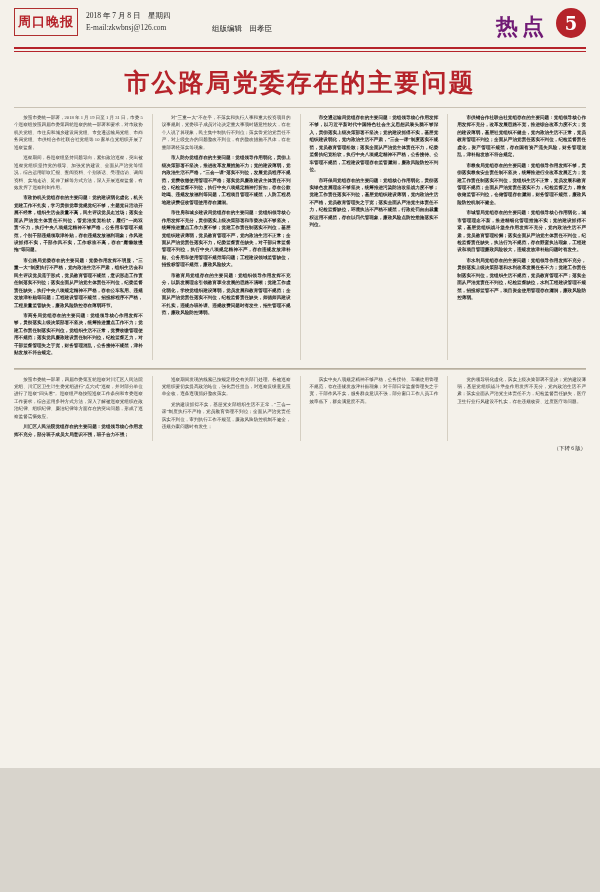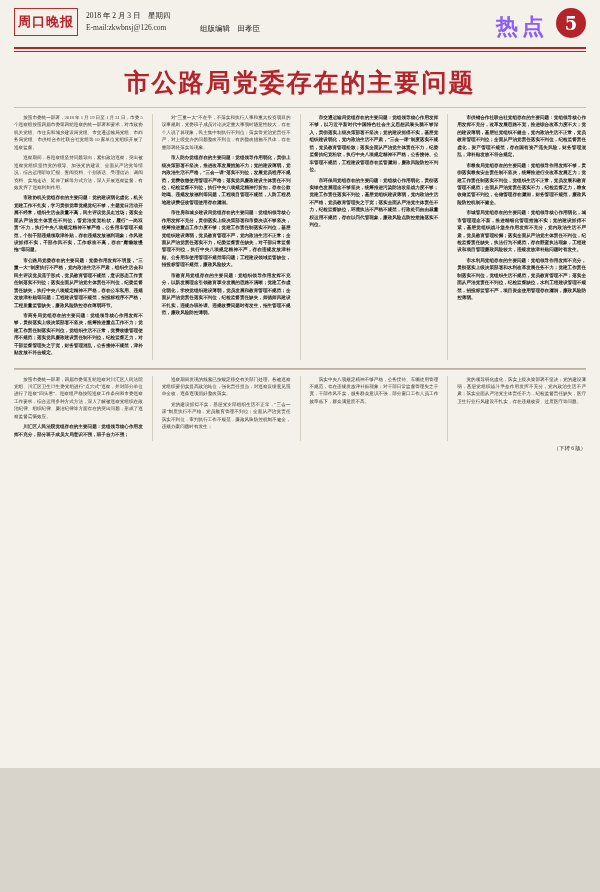--- a/index.html
+++ b/index.html
@@ -165,7 +165,7 @@
   <div class="masthead">
     <div class="logo-box">周口晚报</div>
     <div class="mast-meta">
-      <div>2018 年 2 月 3 日　星期四</div>
+      <div>2018 年 7 月 8 日　星期四</div>
       <div class="line2">E-mail:zkwbnsj@126.com</div>
     </div>
     <div class="mast-editor">组版编辑　田孝臣</div>

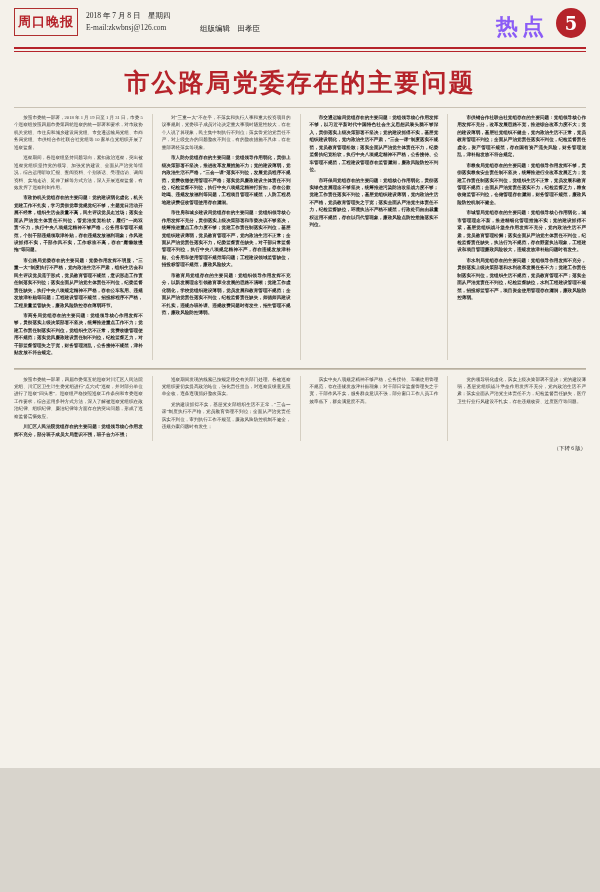--- a/index.html
+++ b/index.html
@@ -54,7 +54,7 @@
   }
   .mast-editor {
     position: absolute;
-    left: 200px;
+    left: 212px;
     top: 24px;
     font-size: 7.5px;
     color: #222;

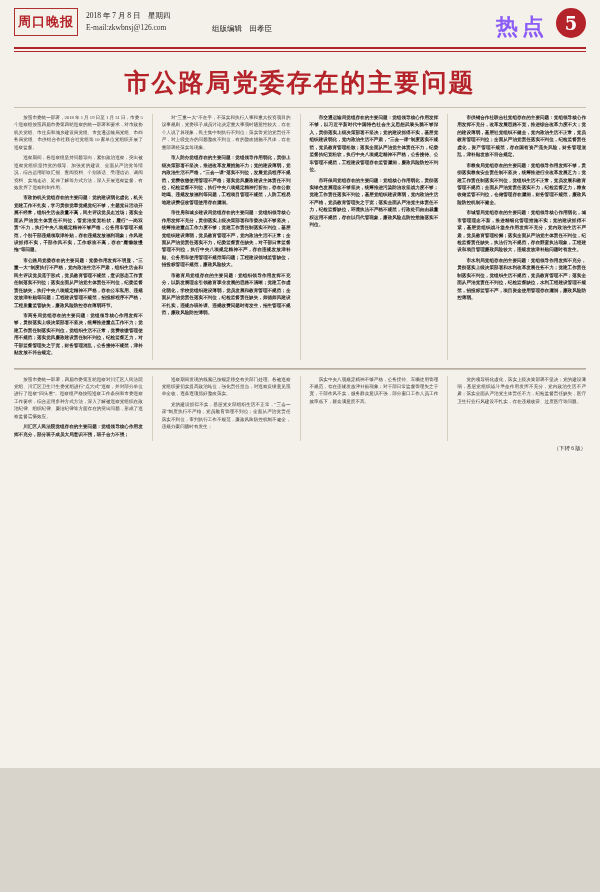--- a/index.html
+++ b/index.html
@@ -65,7 +65,7 @@
     top: 12px;
     font-size: 22px;
     font-weight: bold;
-    color: #8b5cf6;
+    color: #701a75;
     letter-spacing: 4px;
     font-family: "DejaVu Serif", serif;
   }

